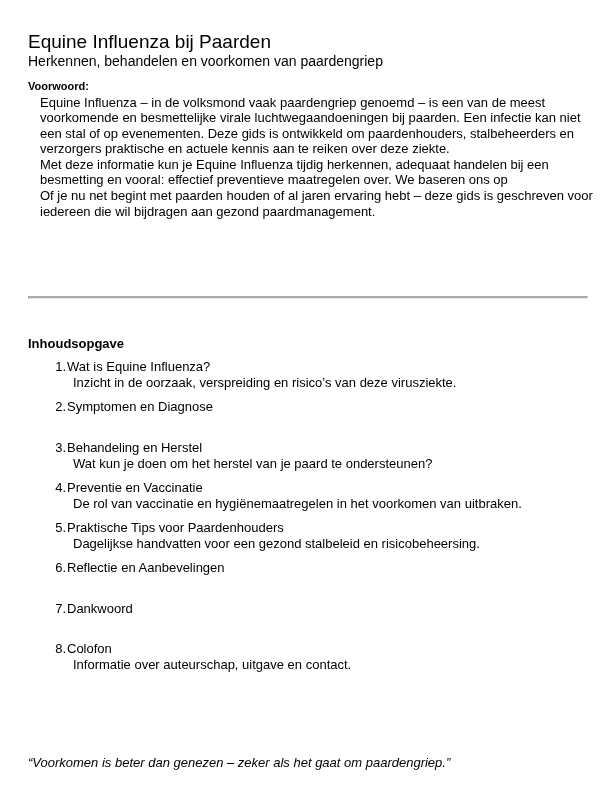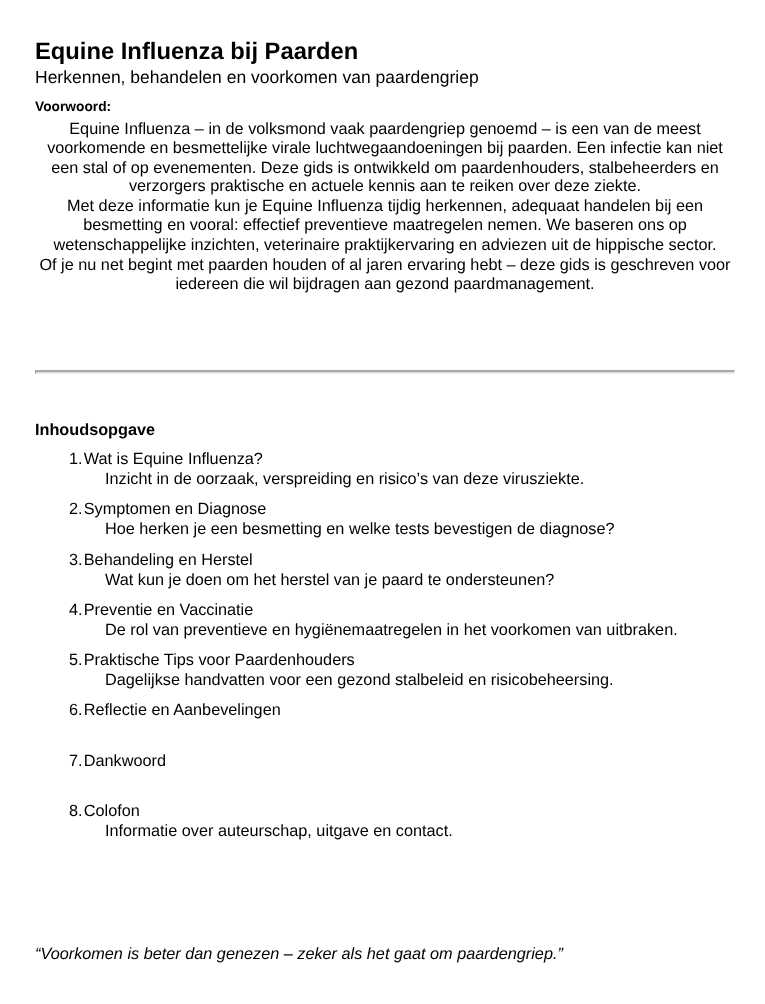--- a/index.html
+++ b/index.html
@@ -26,7 +26,7 @@
       left: 0;
       top: 30px;
       font-size: 19px;
-      font-weight: bold;
+      font-weight: normal;
       line-height: 24px;
       white-space: nowrap;
       margin: 0;

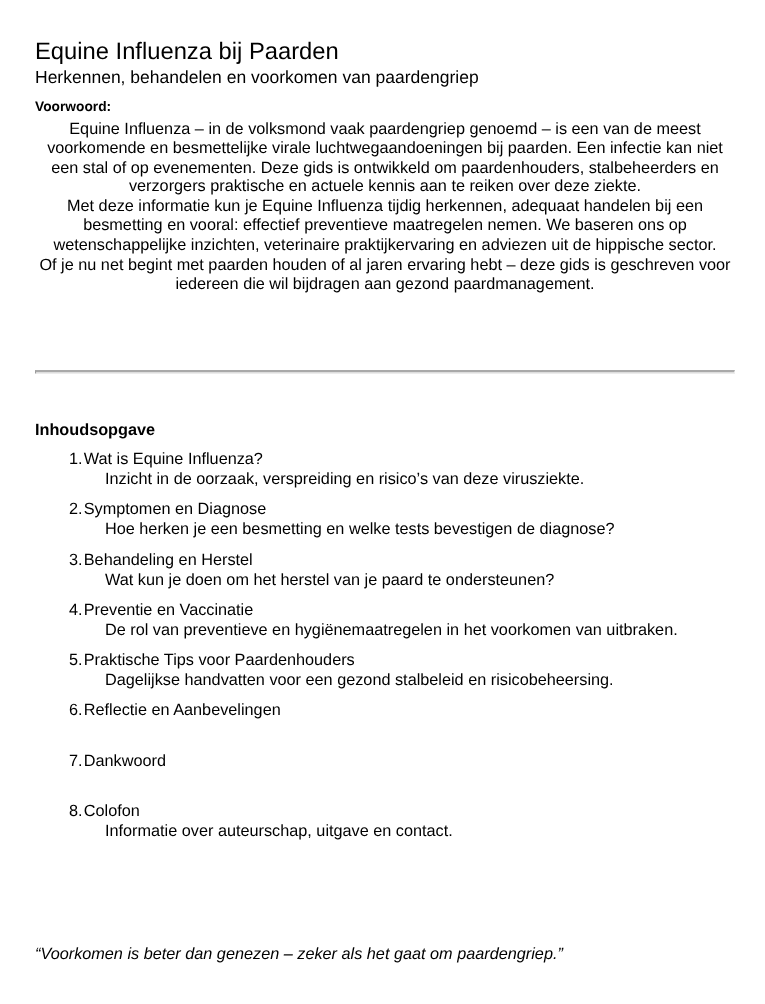--- a/index.html
+++ b/index.html
@@ -51,12 +51,11 @@
     }
     .preface-body {
       position: absolute;
-      left: 0;
+      left: 12px;
       top: 94.5px;
       width: 560px;
       font-size: 13px;
       line-height: 15.6px;
-      text-align: center;
     }
     .preface-line {
       display: block;

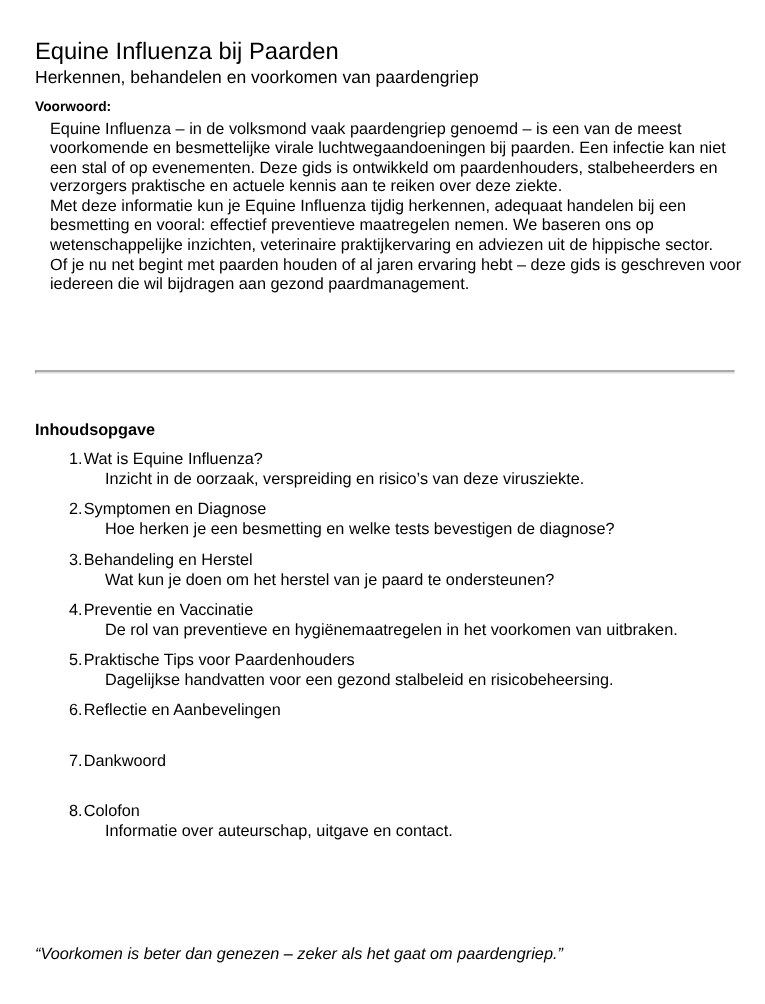--- a/index.html
+++ b/index.html
@@ -143,7 +143,7 @@
     <span class="preface-line">een stal of op evenementen. Deze gids is ontwikkeld om paardenhouders, stalbeheerders en</span>
     <span class="preface-line">verzorgers praktische en actuele kennis aan te reiken over deze ziekte.</span>
     <span class="preface-line">Met deze informatie kun je Equine Influenza tijdig herkennen, adequaat handelen bij een</span>
-    <span class="preface-line">besmetting en vooral: effectief preventieve maatregelen nemen. We baseren ons op</span>
+    <span class="preface-line">besmetting en vooral: effectief preventieve maatregelen over. We baseren ons op</span>
     <span class="preface-line">wetenschappelijke inzichten, veterinaire praktijkervaring en adviezen uit de hippische sector.</span>
     <span class="preface-line">Of je nu net begint met paarden houden of al jaren ervaring hebt – deze gids is geschreven voor</span>
     <span class="preface-line">iedereen die wil bijdragen aan gezond paardmanagement.</span>

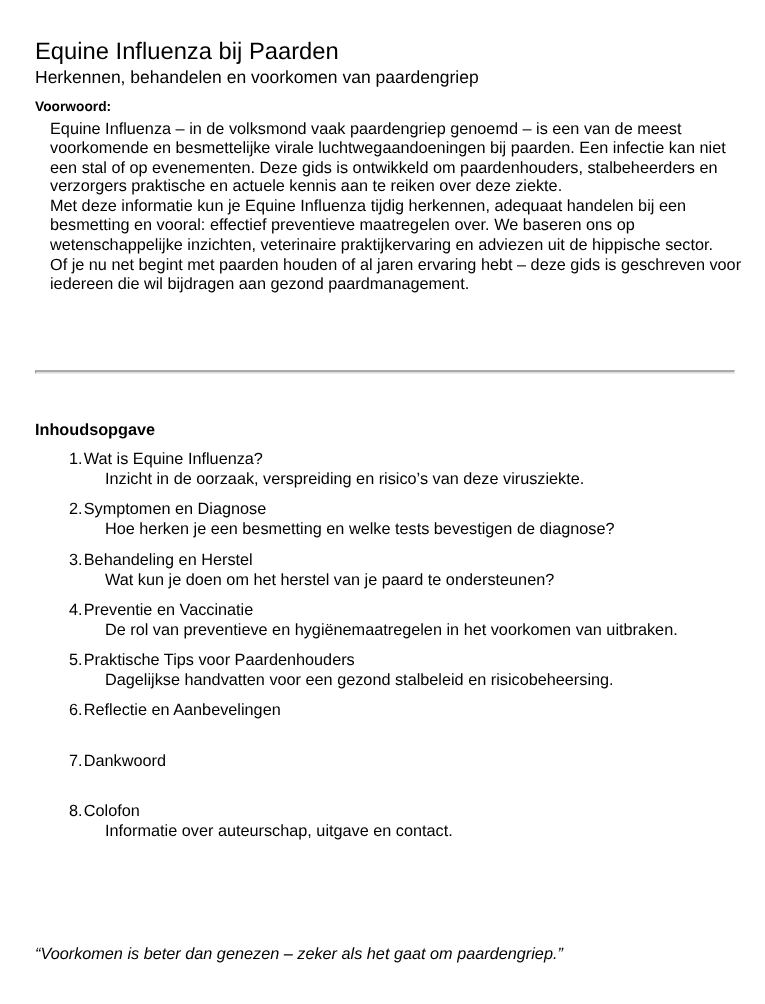--- a/index.html
+++ b/index.html
@@ -144,7 +144,6 @@
     <span class="preface-line">verzorgers praktische en actuele kennis aan te reiken over deze ziekte.</span>
     <span class="preface-line">Met deze informatie kun je Equine Influenza tijdig herkennen, adequaat handelen bij een</span>
     <span class="preface-line">besmetting en vooral: effectief preventieve maatregelen over. We baseren ons op</span>
-    <span class="preface-line">wetenschappelijke inzichten, veterinaire praktijkervaring en adviezen uit de hippische sector.</span>
     <span class="preface-line">Of je nu net begint met paarden houden of al jaren ervaring hebt – deze gids is geschreven voor</span>
     <span class="preface-line">iedereen die wil bijdragen aan gezond paardmanagement.</span>
   </div>

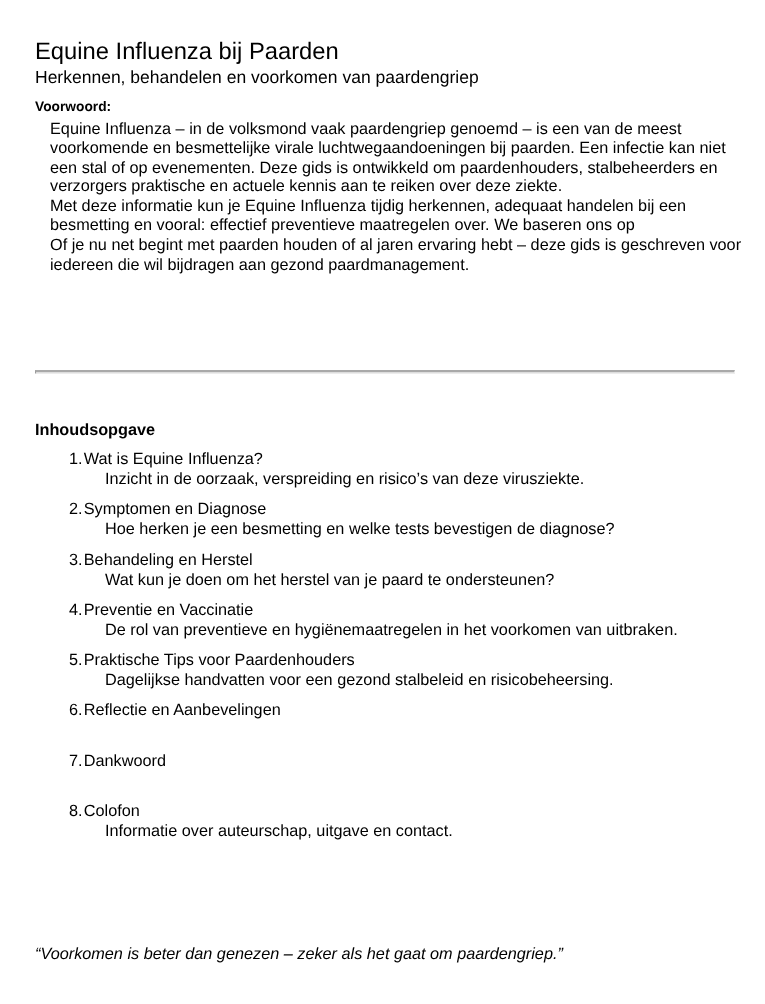--- a/index.html
+++ b/index.html
@@ -113,7 +113,7 @@
     }
     .toc-desc {
       position: absolute;
-      left: 56px;
+      left: 45px;
       top: 16px;
       white-space: nowrap;
     }

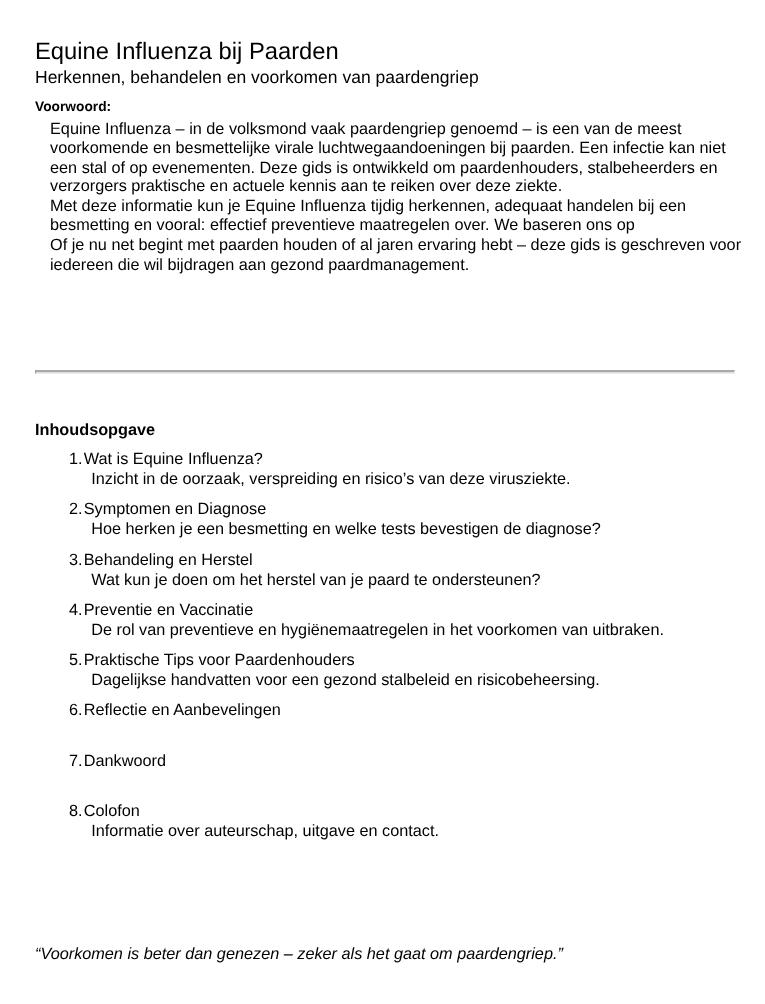--- a/index.html
+++ b/index.html
@@ -161,7 +161,6 @@
     <li class="toc-item">
       <span class="toc-num">2.</span>
       <span class="toc-title">Symptomen en Diagnose</span>
-      <span class="toc-desc">Hoe herken je een besmetting en welke tests bevestigen de diagnose?</span>
     </li>
     <li class="toc-item">
       <span class="toc-num">3.</span>

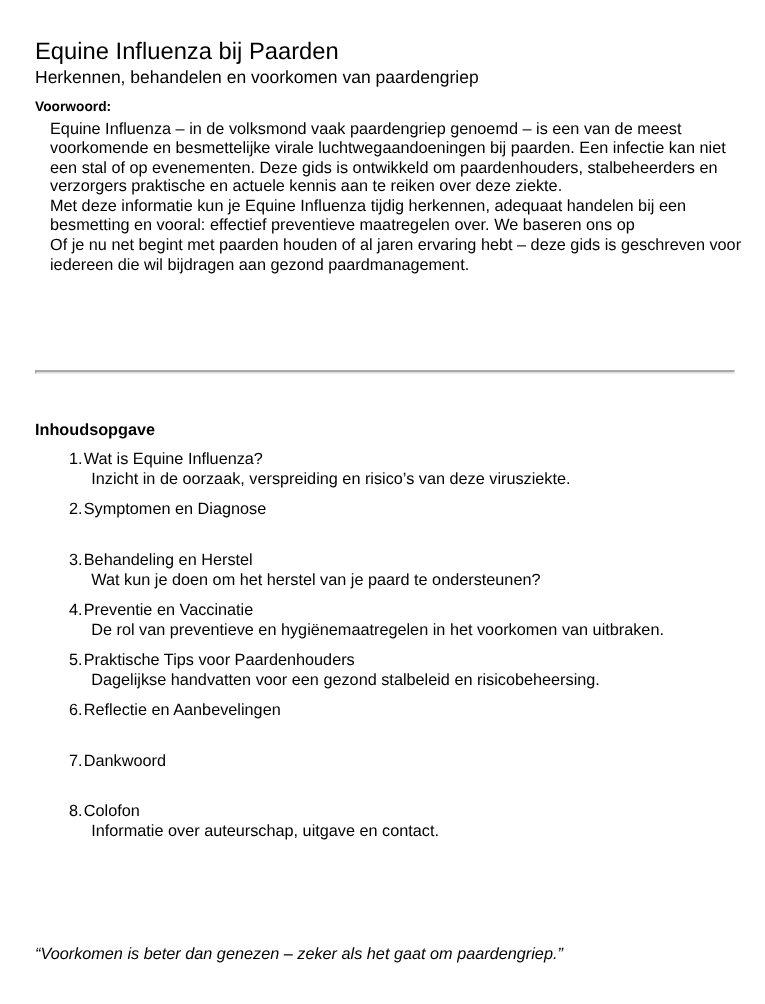--- a/index.html
+++ b/index.html
@@ -170,7 +170,7 @@
     <li class="toc-item">
       <span class="toc-num">4.</span>
       <span class="toc-title">Preventie en Vaccinatie</span>
-      <span class="toc-desc">De rol van preventieve en hygiënemaatregelen in het voorkomen van uitbraken.</span>
+      <span class="toc-desc">De rol van vaccinatie en hygiënemaatregelen in het voorkomen van uitbraken.</span>
     </li>
     <li class="toc-item">
       <span class="toc-num">5.</span>

